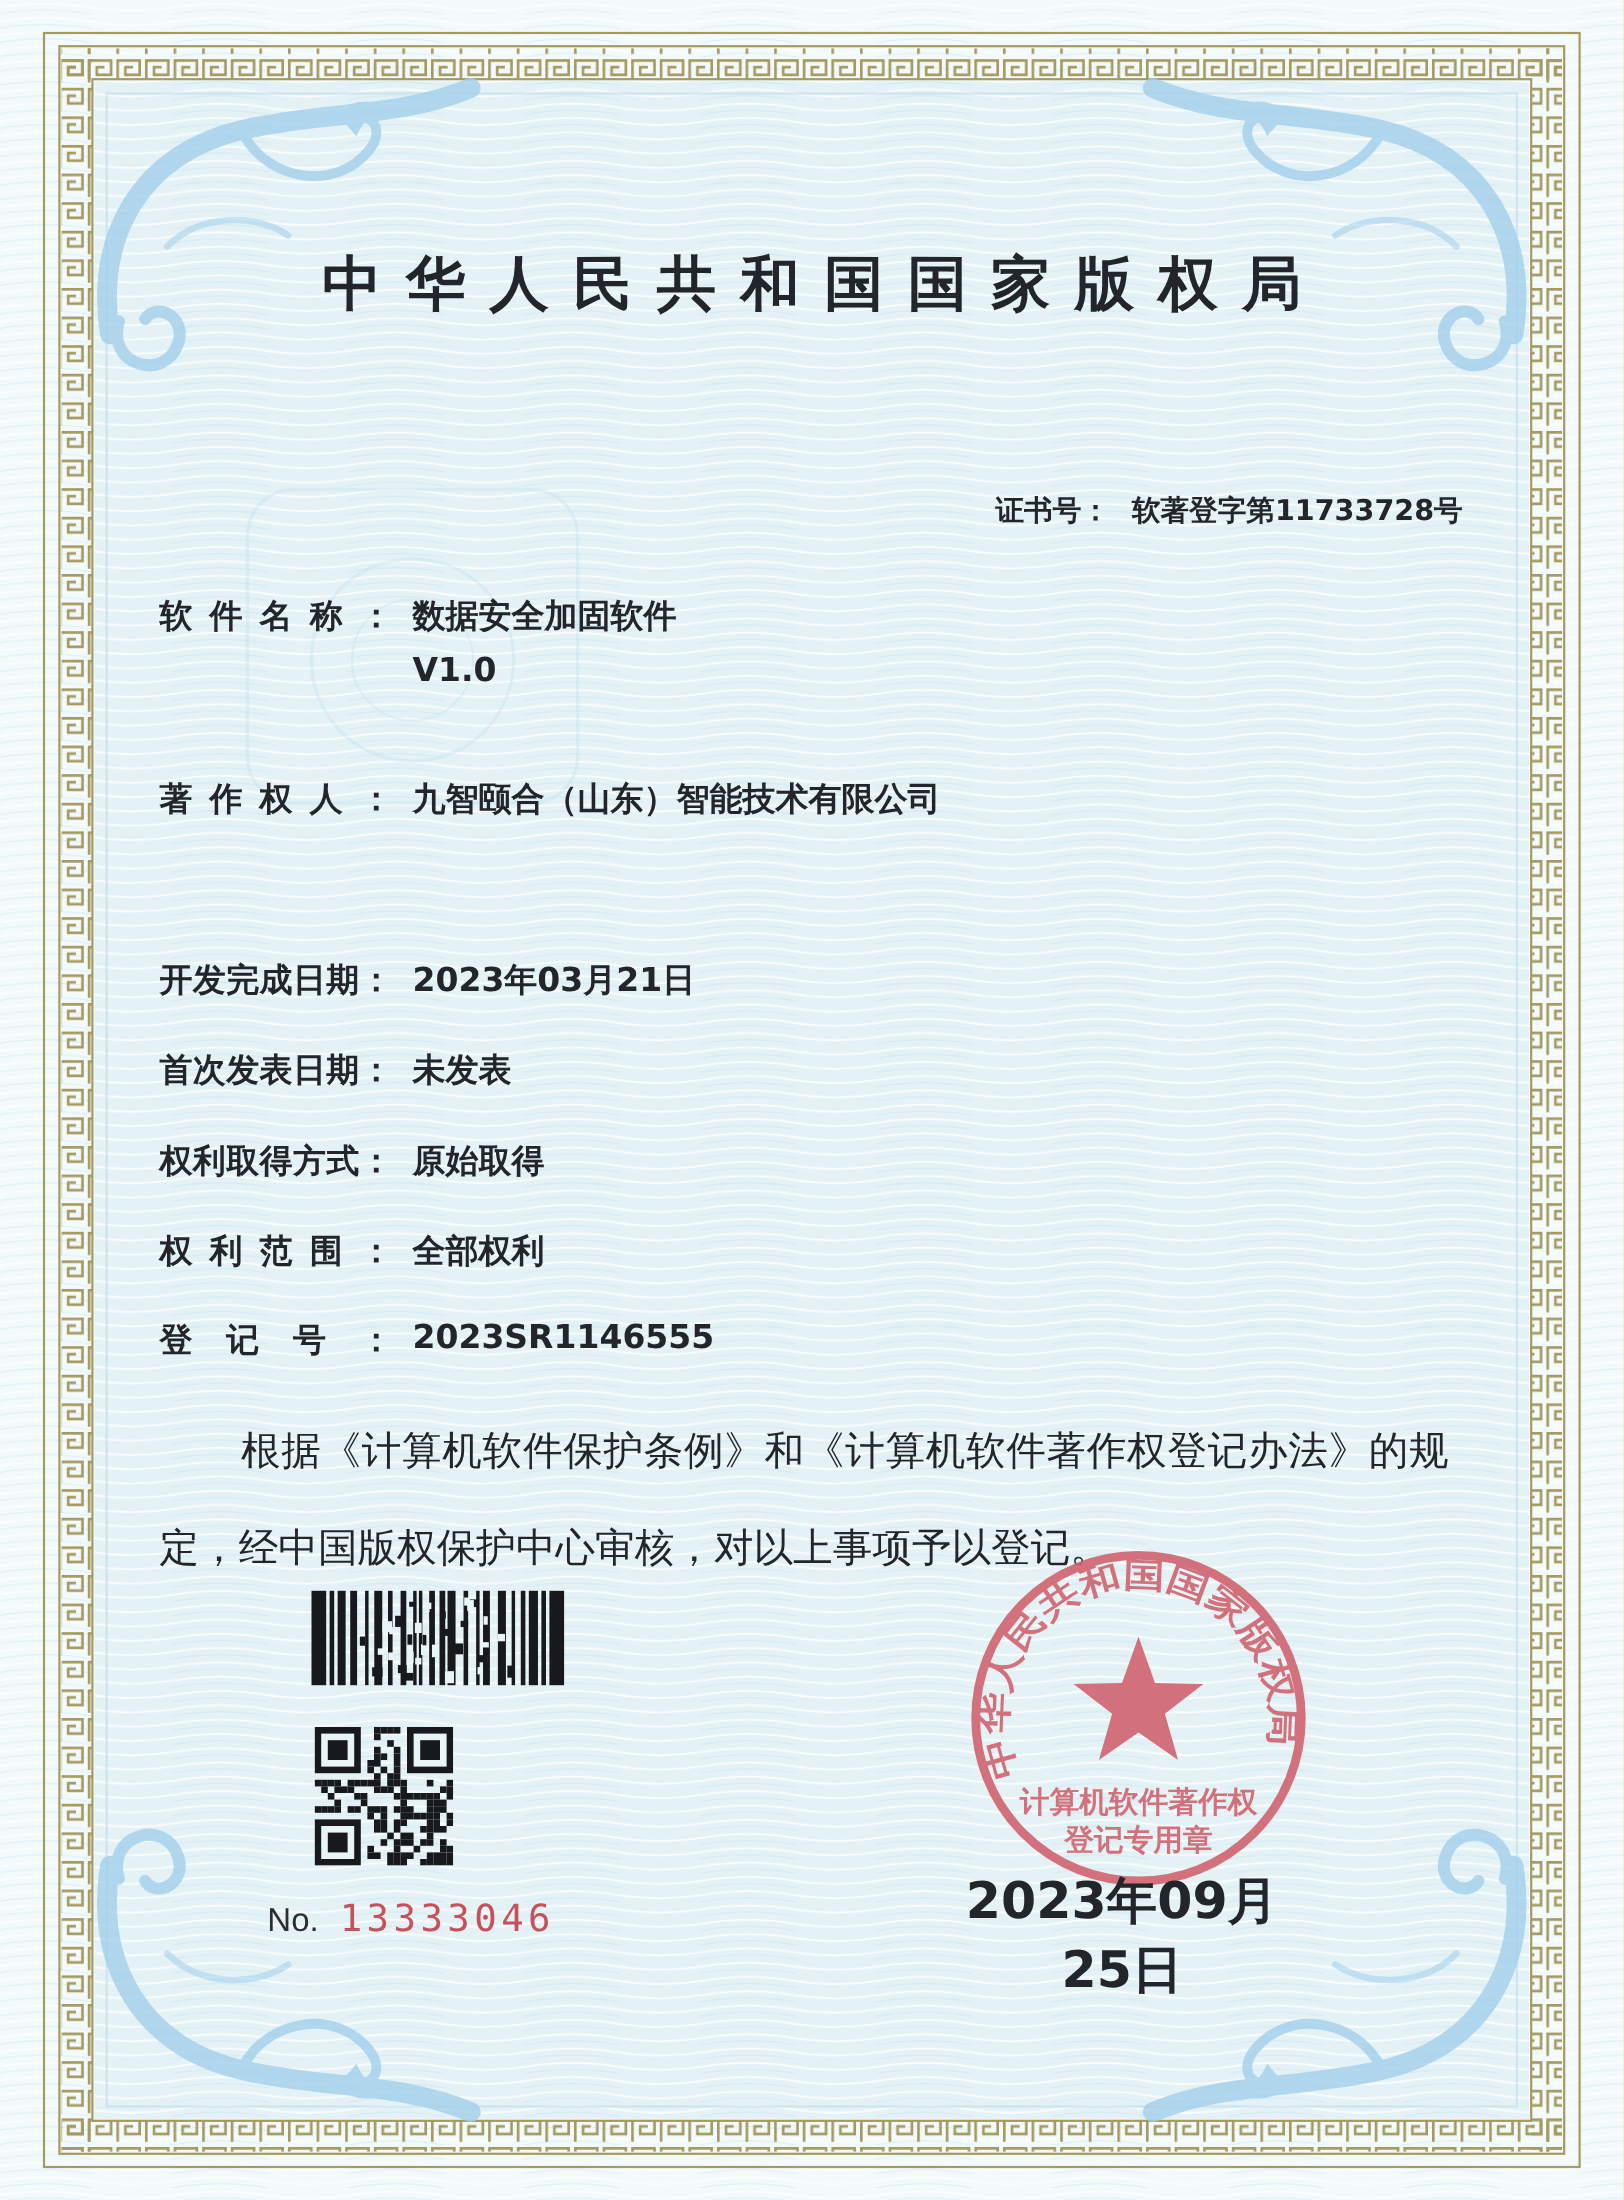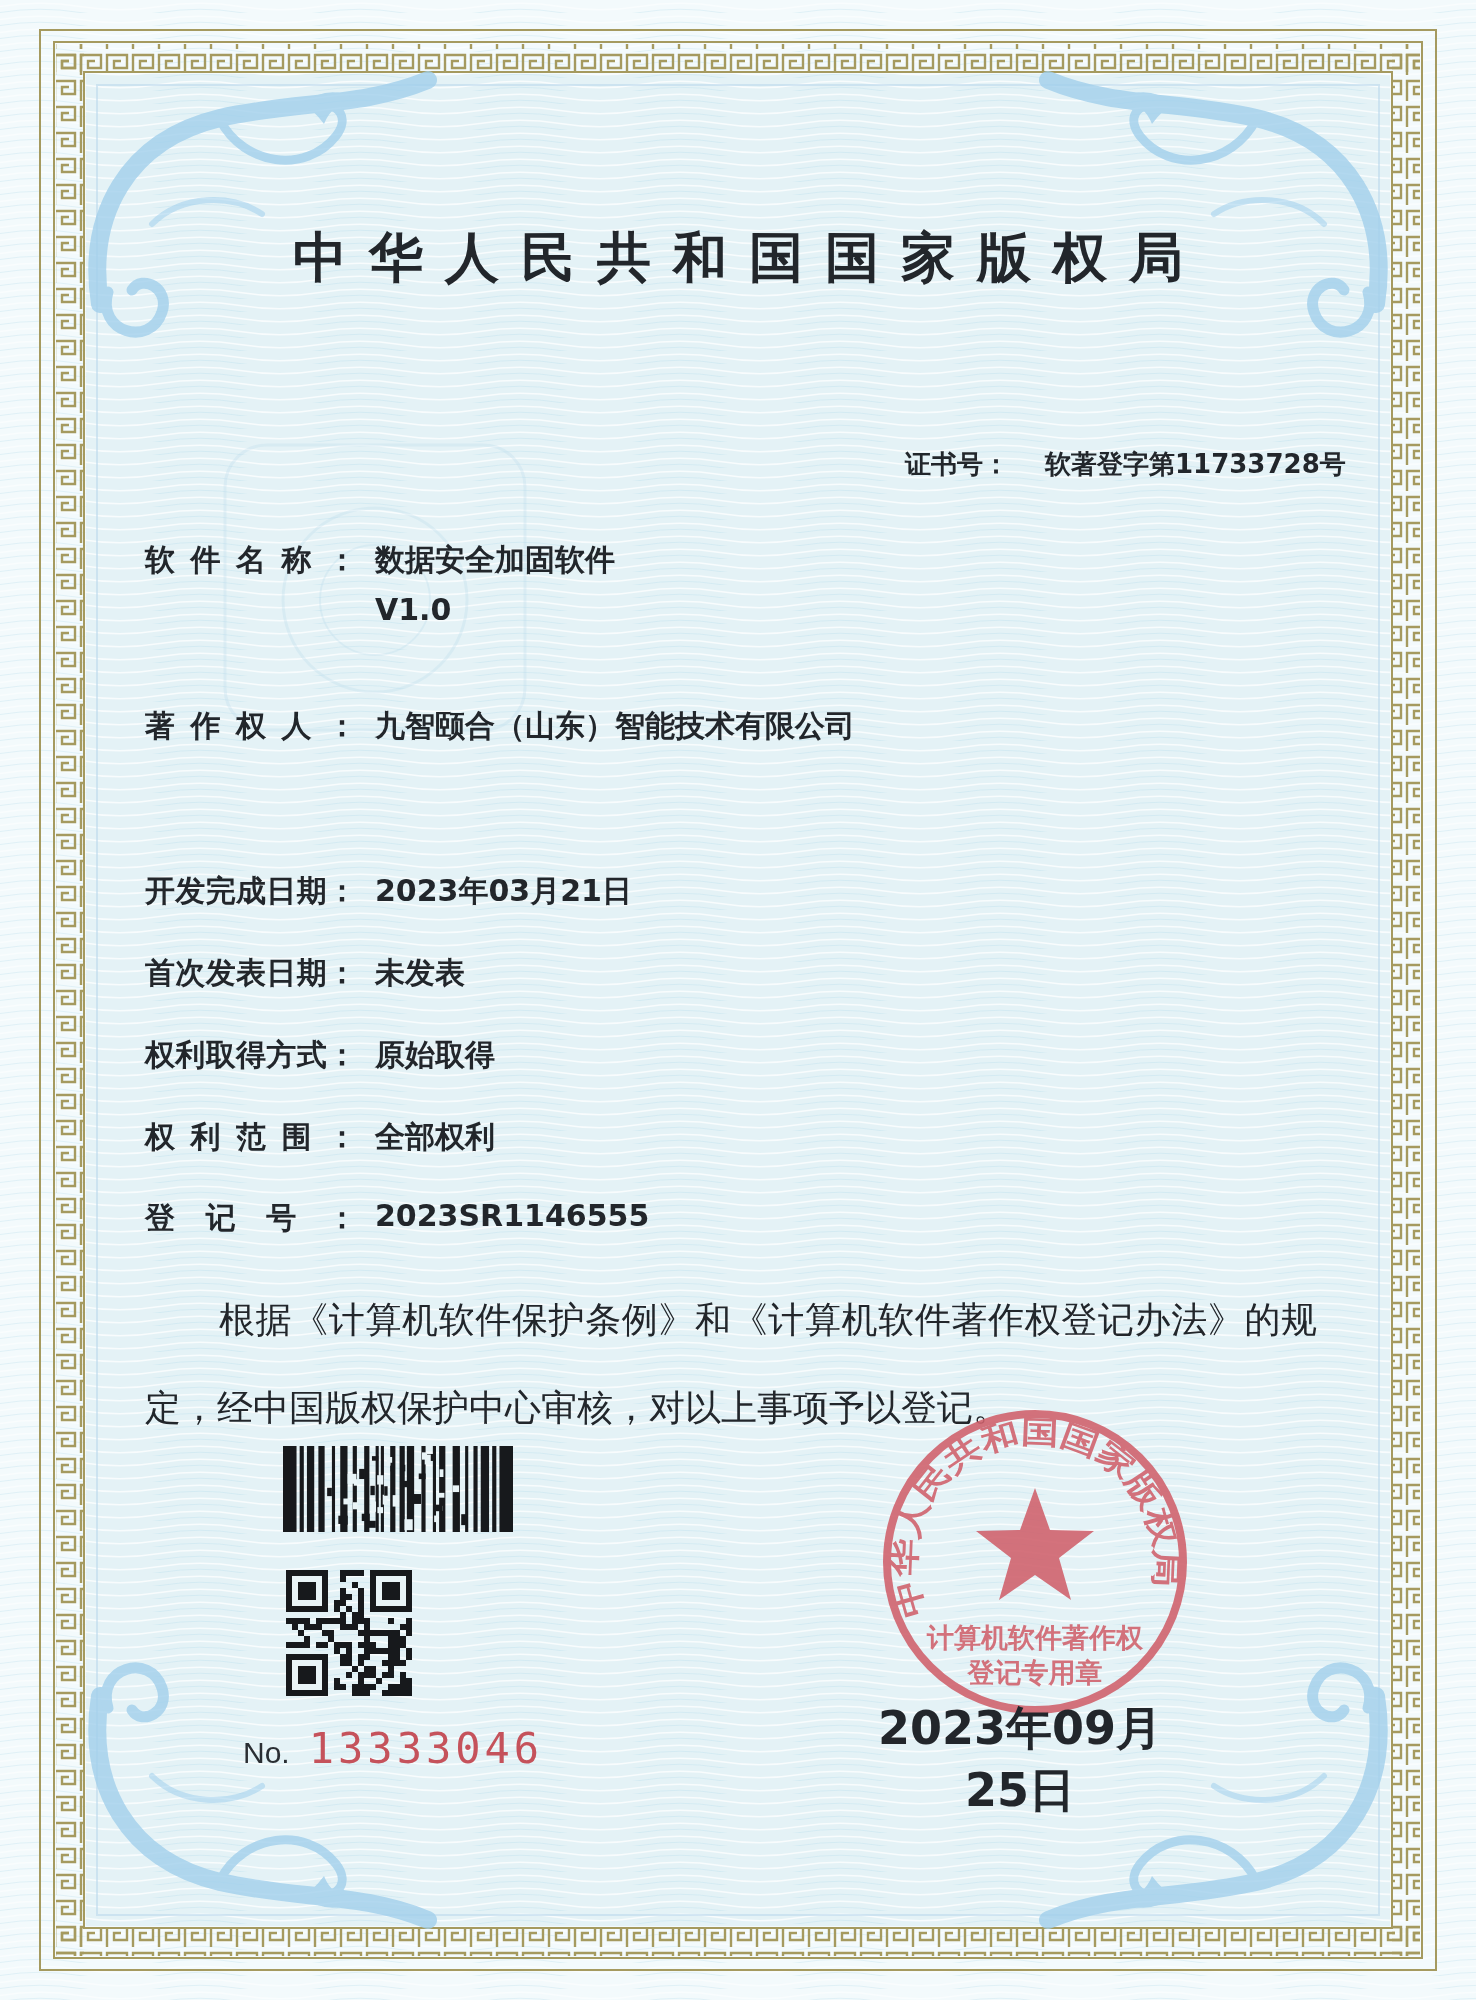--- a/index.html
+++ b/index.html
@@ -25,7 +25,7 @@
     position:absolute;top:447px;left:905px;white-space:nowrap;
     font-size:26px;font-weight:bold;
   }
-  .certno-row .val{margin-left:36px;}
+  .certno-row .val{margin-left:20px;}
   .field-row{position:absolute;left:145px;white-space:nowrap;font-size:30px;font-weight:bold;margin-top:30px;}
   .flabel{display:inline-block;width:212px;text-align:justify;text-align-last:justify;vertical-align:top;}
   .fvalue{position:absolute;left:230px;white-space:nowrap;}

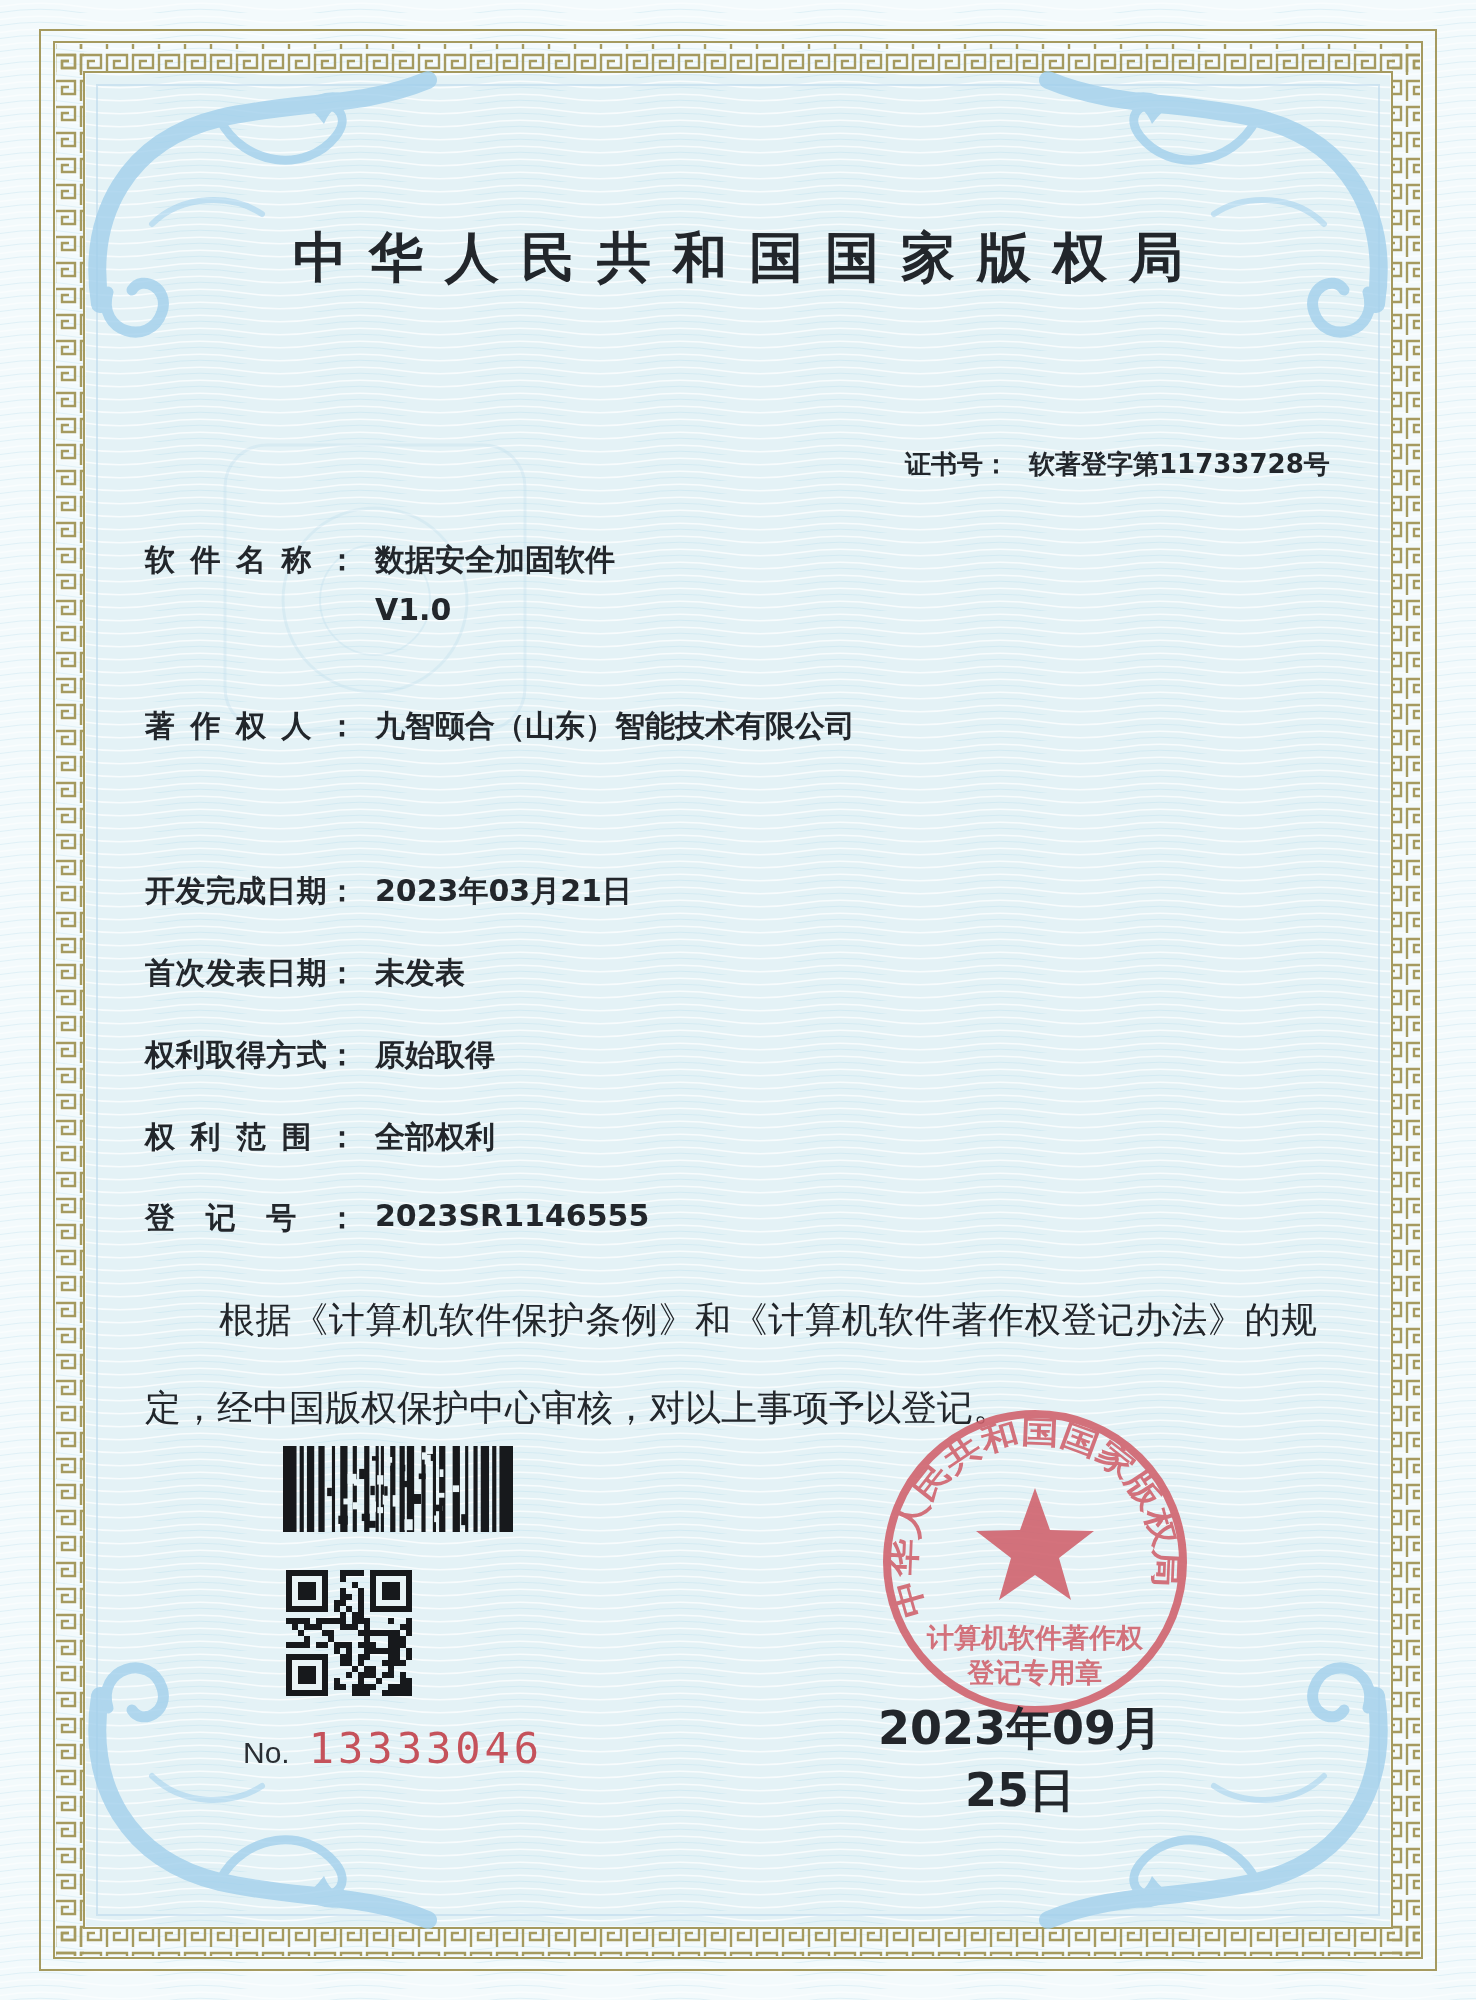--- a/index.html
+++ b/index.html
@@ -37,7 +37,7 @@
   .serial-row{position:absolute;top:1724px;left:243px;white-space:nowrap;}
   .serial-label{font-family:Liberation Sans, sans-serif;font-size:30px;color:#2a2e33;text-align:center;}
   .serial-number{font-family:"DejaVu Sans Mono","Liberation Mono",monospace;
-    font-size:42px;color:var(--serial_red,#c5525b);letter-spacing:4px;margin-left:14px;}
+    font-size:34px;color:var(--serial_red,#c5525b);letter-spacing:4px;margin-left:14px;}
   .issue-date{
     position:absolute;top:1698px;left:870px;width:300px;text-align:center;
     font-size:46px;font-weight:bold;z-index:3;

